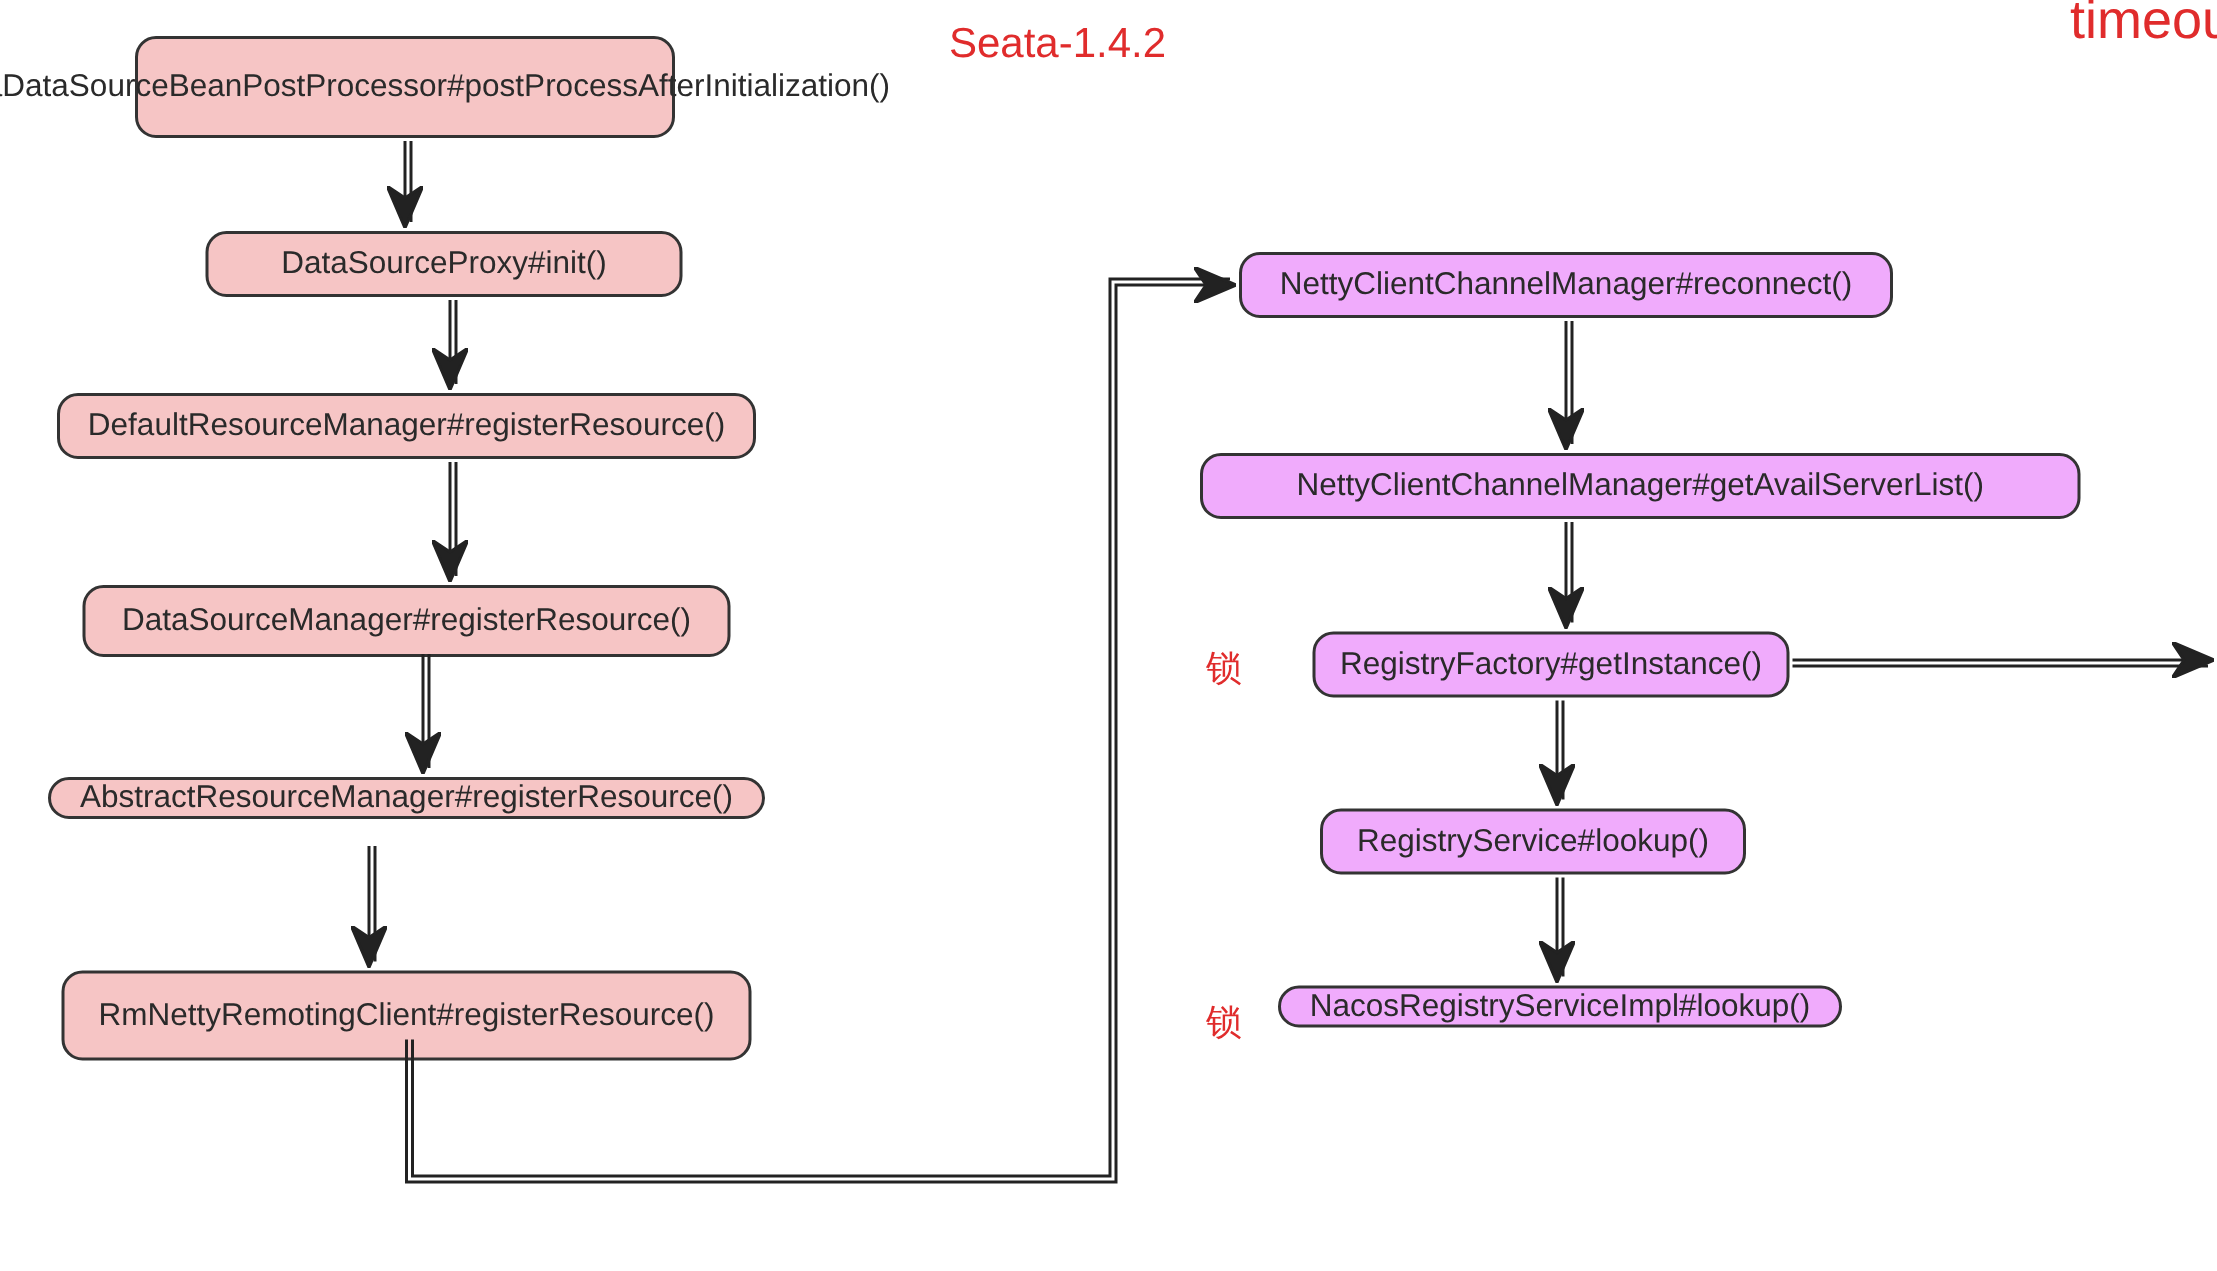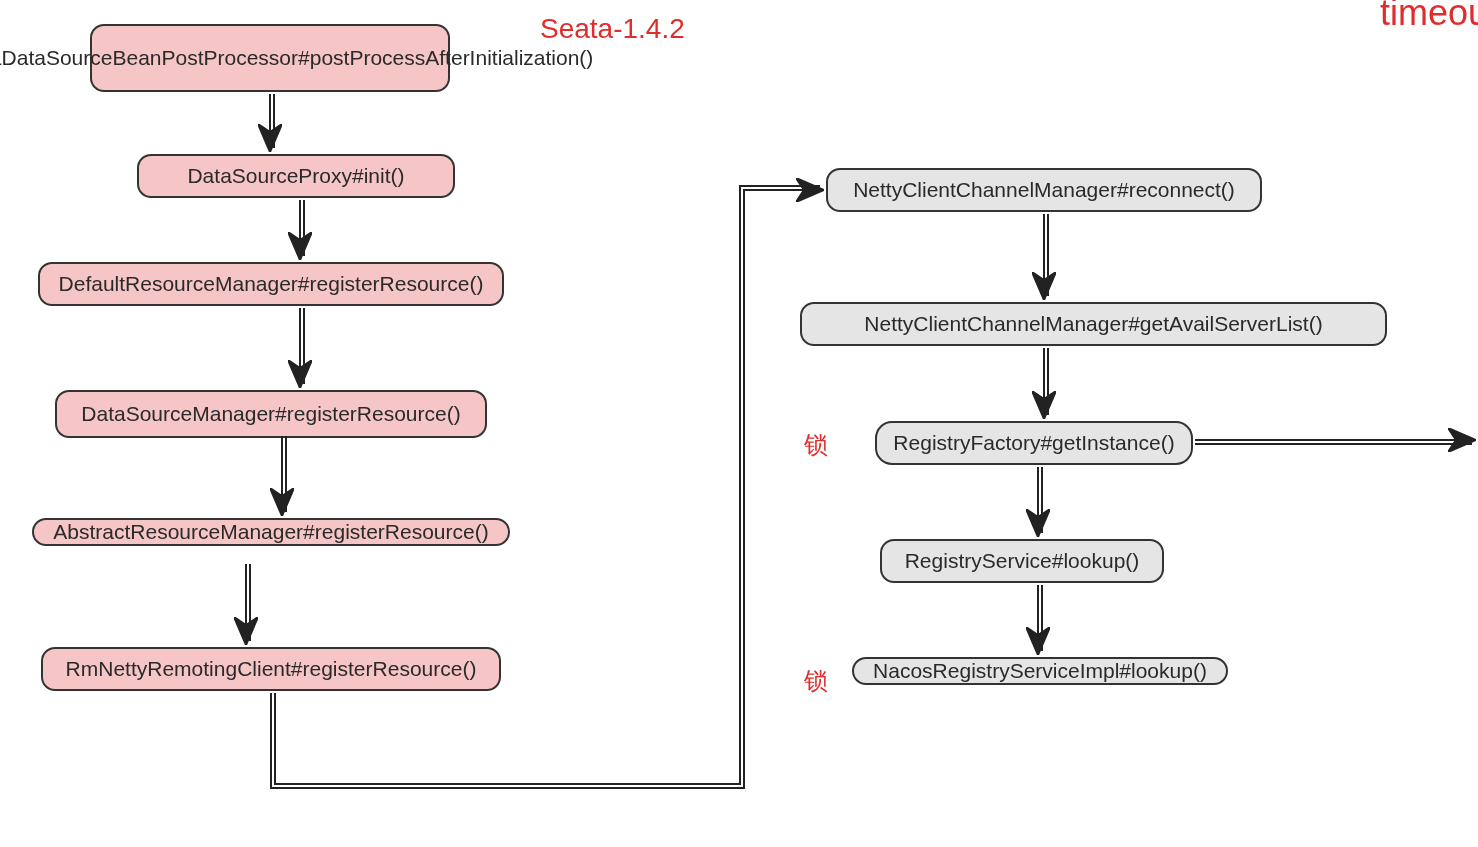--- a/index.html
+++ b/index.html
@@ -31,6 +31,7 @@
     position: absolute;
     color: #e02c2c;
     font-size: 28px;
+    text-align: center;
     line-height: 1.35;
   }
   .lock-label {

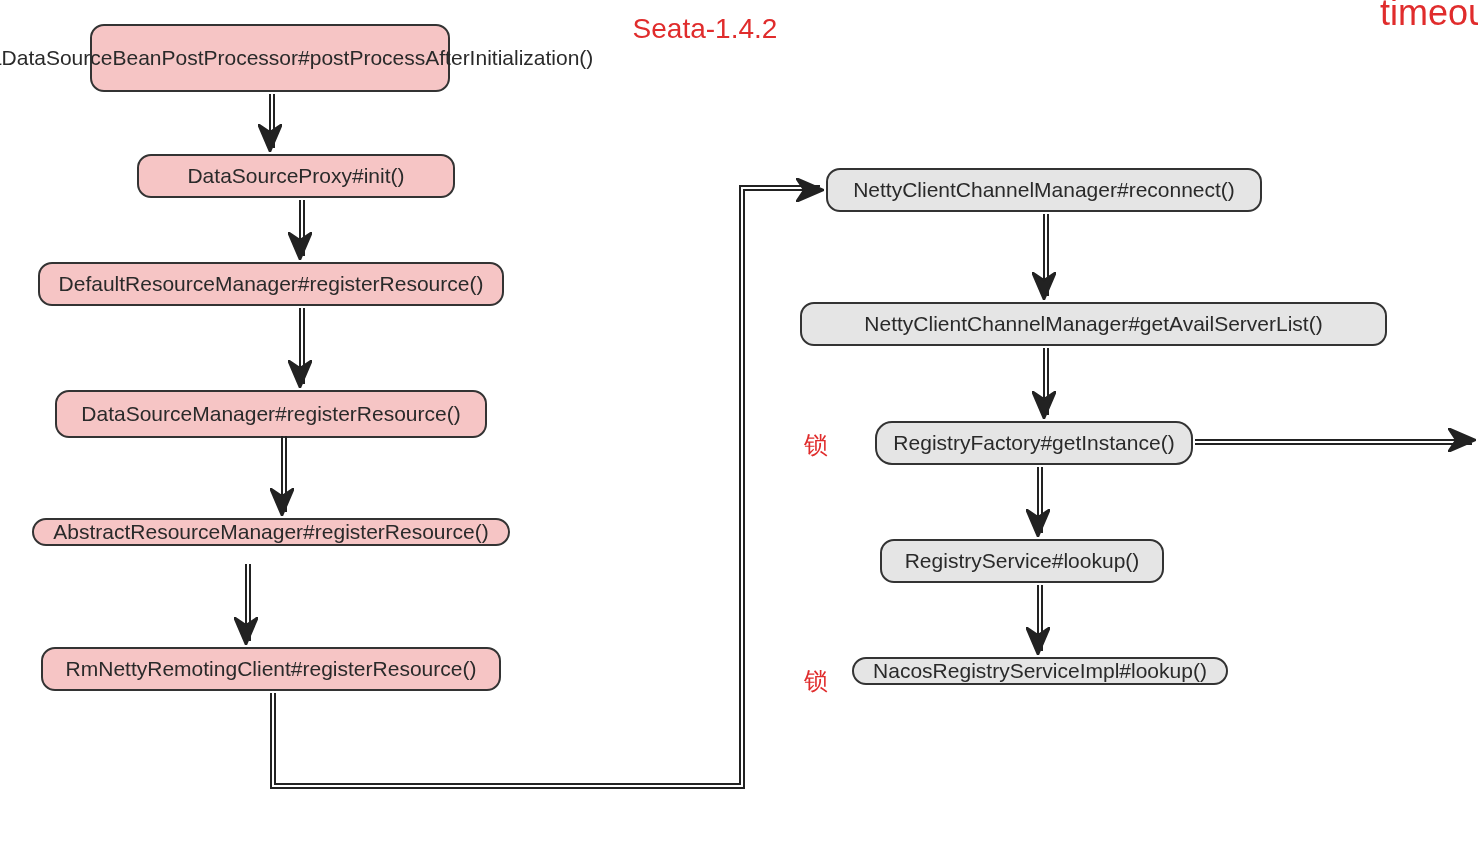--- a/index.html
+++ b/index.html
@@ -26,7 +26,7 @@
     line-height: 1.3;
   }
   .pink { background: #f6c5c5; color: #2a2a2a; }
-  .green { background: #e5e5e5; color: #2a2a2a; }
+  .green { background: #f0abfc; color: #2a2a2a; }
   .title {
     position: absolute;
     color: #e02c2c;

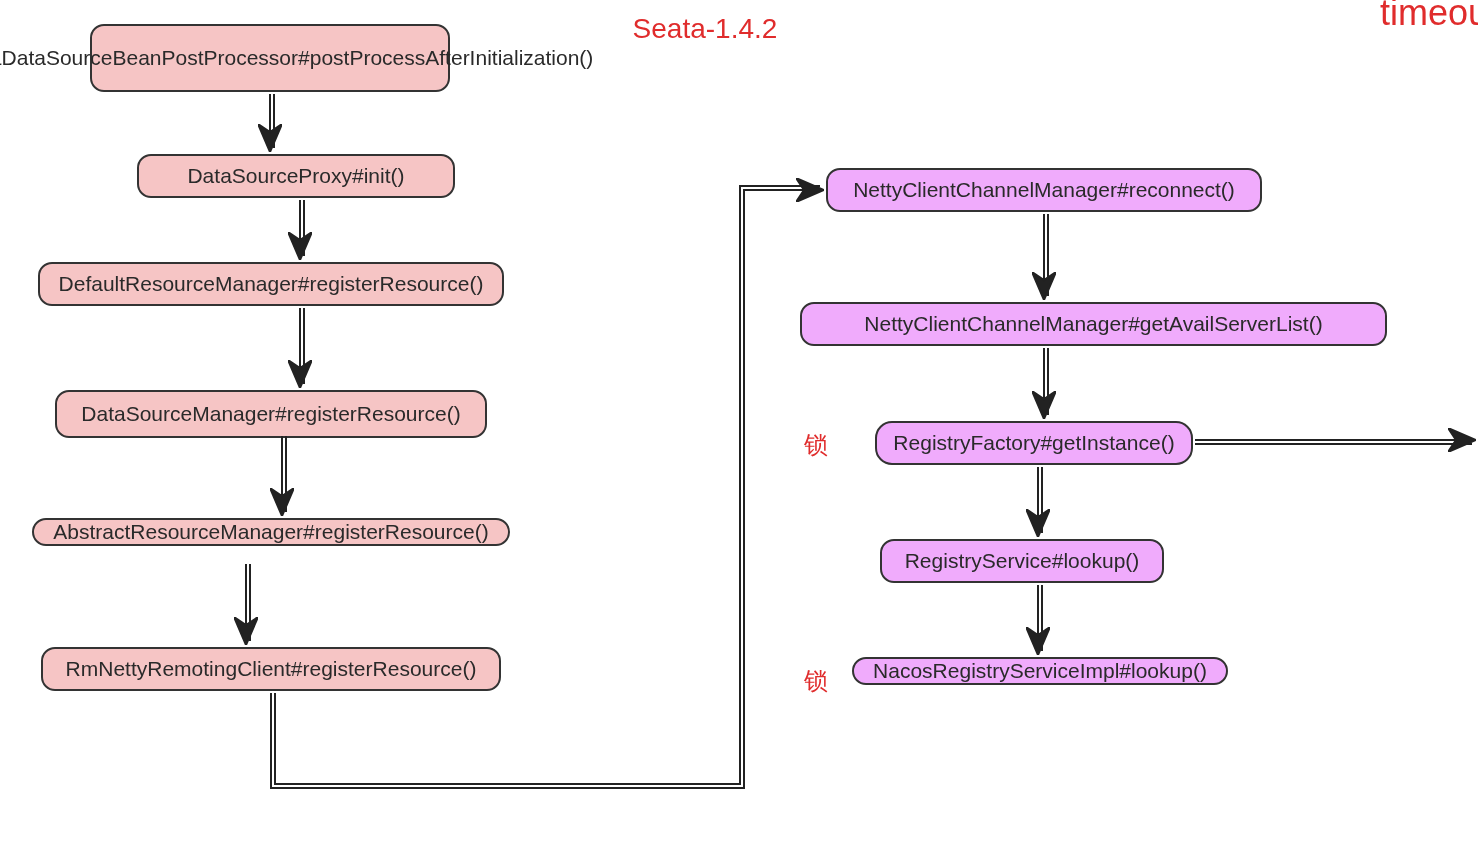--- a/index.html
+++ b/index.html
@@ -73,7 +73,7 @@
 
 <div class="node green" style="left:826px; top:168px; width:436px; height:44px;">NettyClientChannelManager#reconnect()</div>
 <div class="node green" style="left:800px; top:302px; width:587px; height:44px;">NettyClientChannelManager#getAvailServerList()</div>
-<div class="node green" style="left:875px; top:421px; width:318px; height:44px;border-radius:17px;">RegistryFactory#getInstance()</div>
+<div class="node green" style="left:875px; top:421px; width:318px; height:44px;">RegistryFactory#getInstance()</div>
 <div class="node green" style="left:880px; top:539px; width:284px; height:44px;">RegistryService#lookup()</div>
 <div class="node green" style="left:852px; top:657px; width:376px; height:28px;">NacosRegistryServiceImpl#lookup()</div>
 

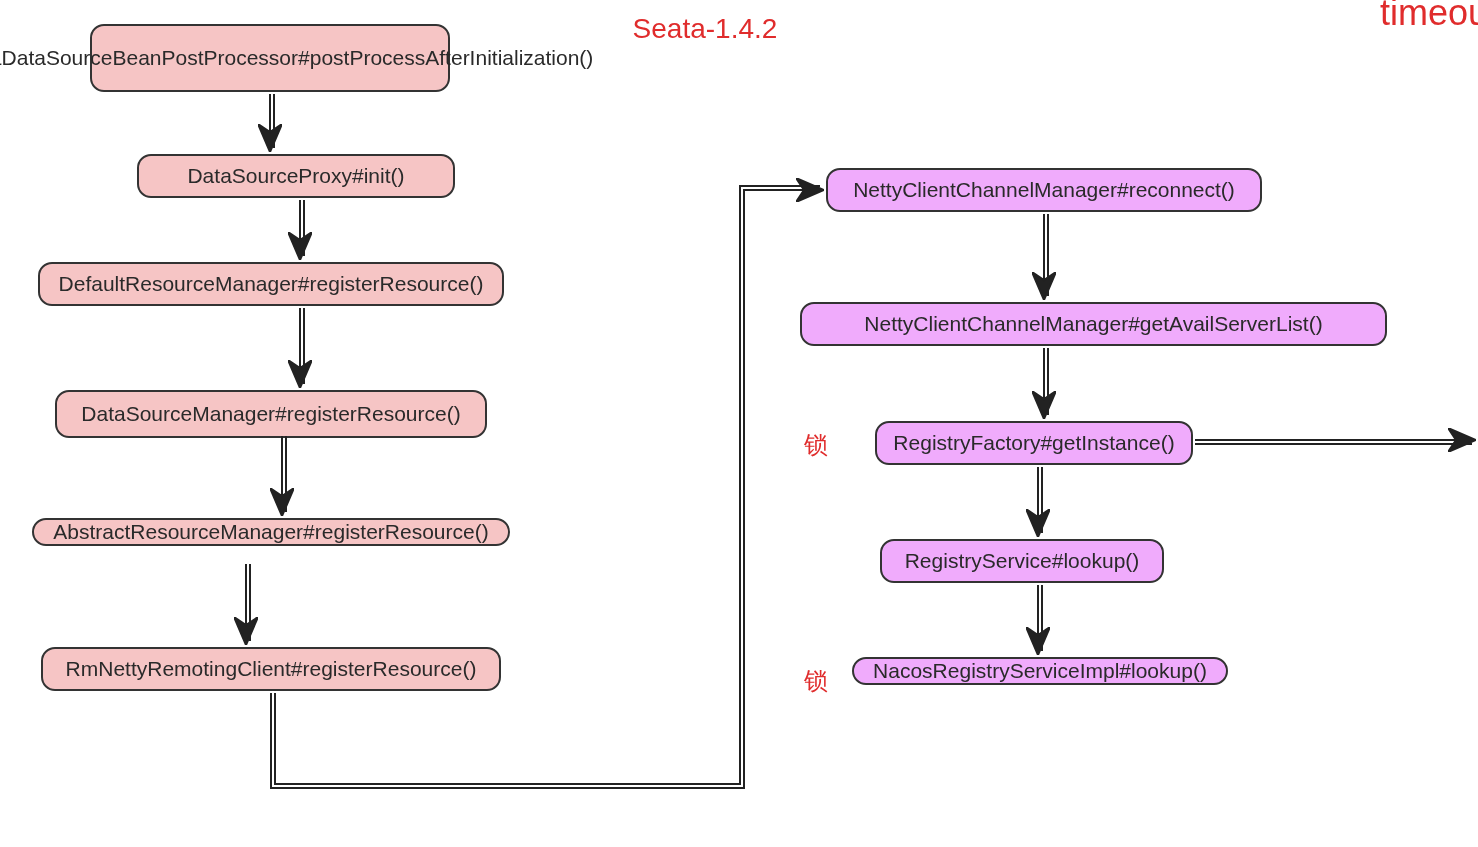--- a/index.html
+++ b/index.html
@@ -69,7 +69,7 @@
 <div class="node pink" style="left:38px; top:262px; width:466px; height:44px;">DefaultResourceManager#registerResource()</div>
 <div class="node pink" style="left:55px; top:390px; width:432px; height:48px;">DataSourceManager#registerResource()</div>
 <div class="node pink" style="left:32px; top:518px; width:478px; height:28px;">AbstractResourceManager#registerResource()</div>
-<div class="node pink" style="left:41px; top:647px; width:460px; height:44px;">RmNettyRemotingClient#registerResource()</div>
+<div class="node pink" style="left:41px; top:647px; width:460px; height:60px;">RmNettyRemotingClient#registerResource()</div>
 
 <div class="node green" style="left:826px; top:168px; width:436px; height:44px;">NettyClientChannelManager#reconnect()</div>
 <div class="node green" style="left:800px; top:302px; width:587px; height:44px;">NettyClientChannelManager#getAvailServerList()</div>

